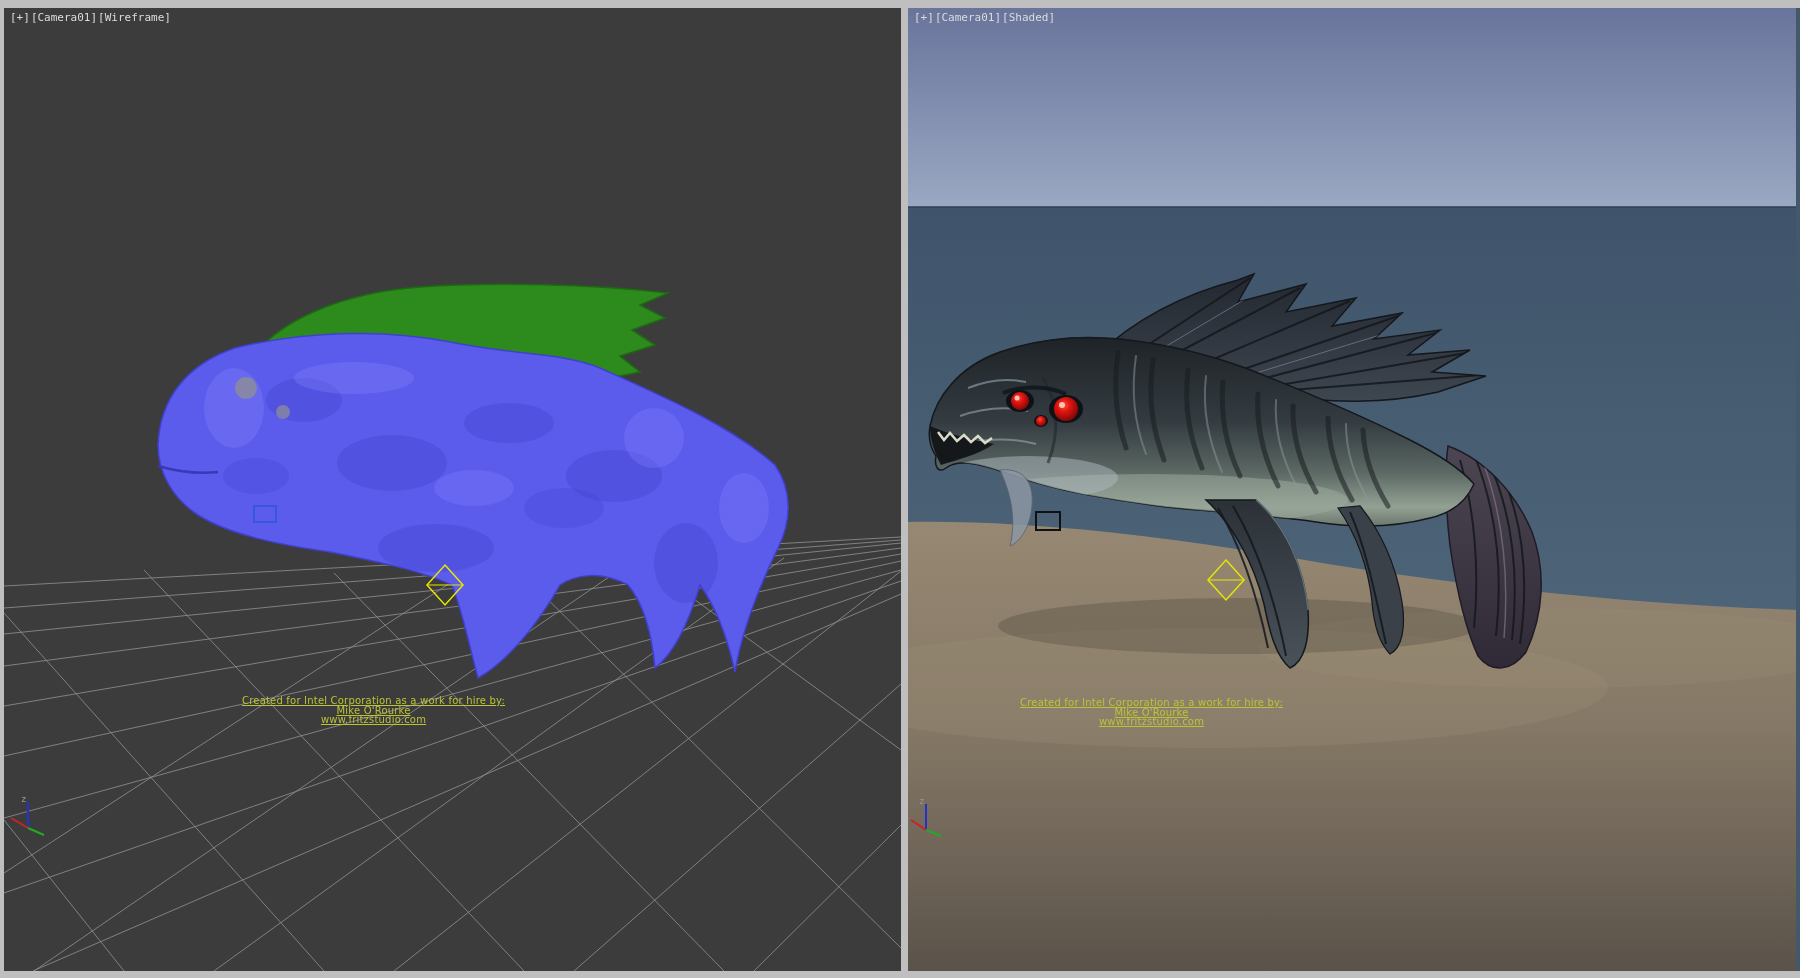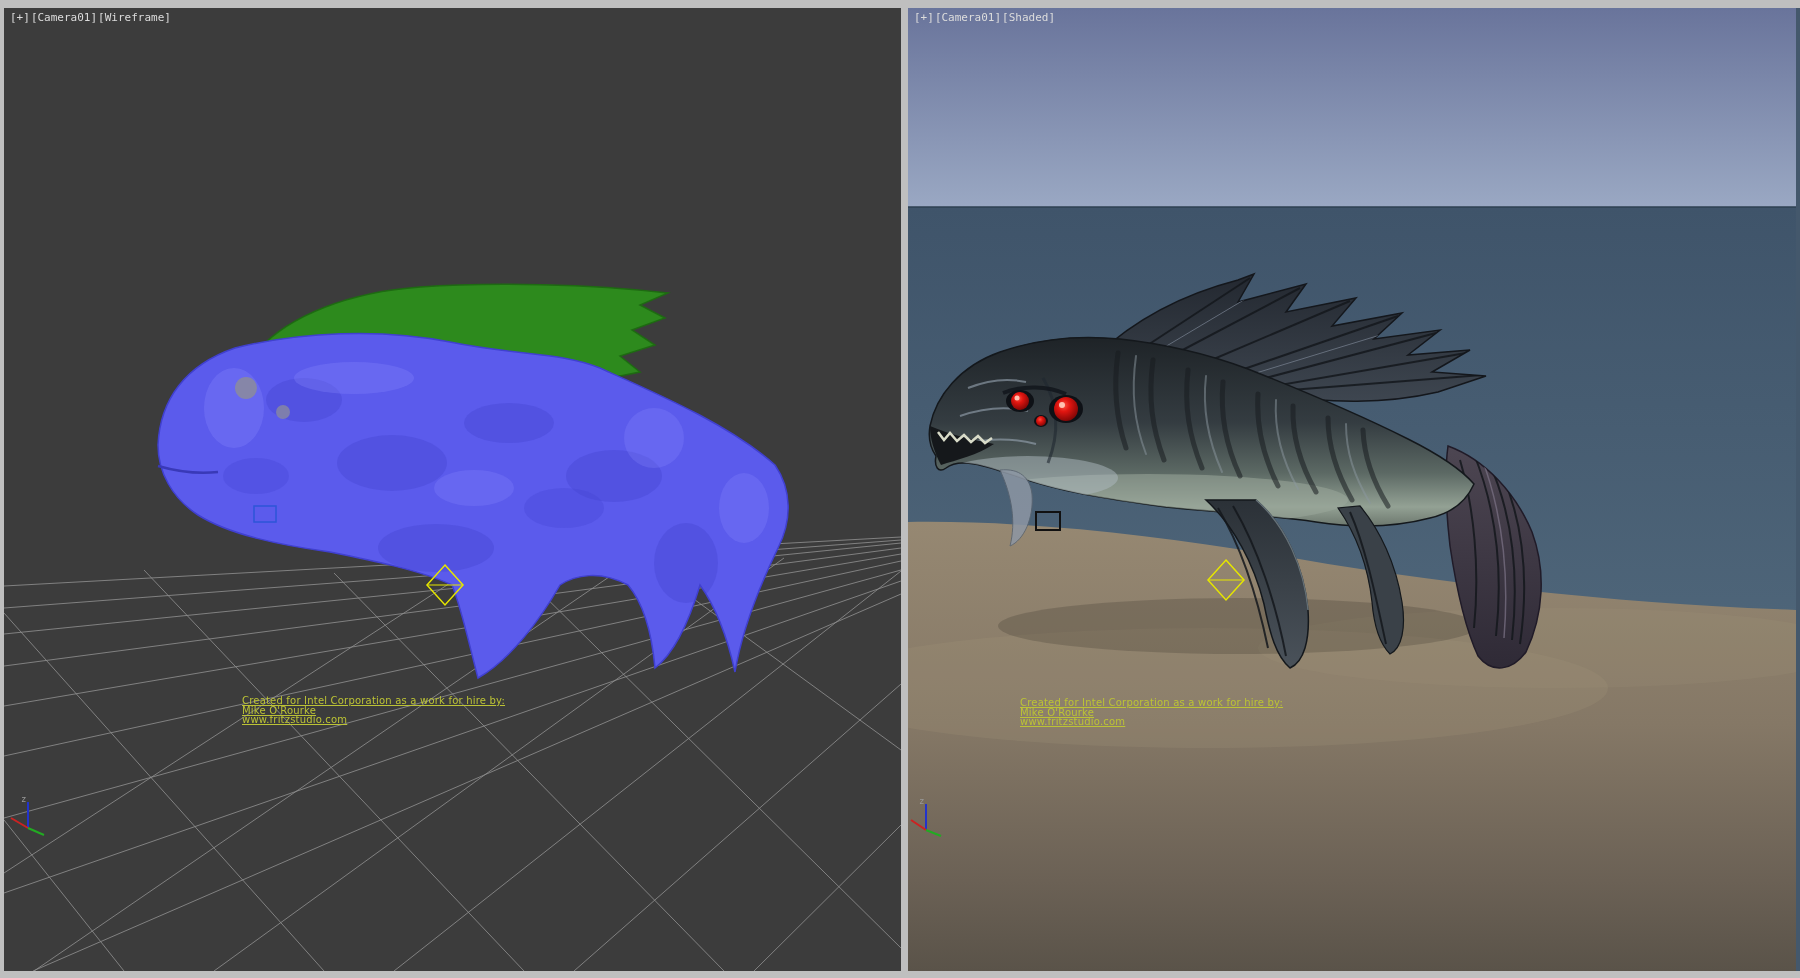--- a/index.html
+++ b/index.html
@@ -5,7 +5,7 @@
   html,body{margin:0;padding:0;background:#9a9a9a;}
   #stage{position:relative;width:1800px;height:978px;background:#bfbfbf;overflow:hidden;
          font-family:"Liberation Sans",sans-serif;}
-  .vp{position:absolute;top:8px;height:963px;overflow:hidden;}
+  .vp{position:absolute;top:8px;height:963px;overflow:hidden;text-align:center;}
   #vp-left{left:4px;width:897px;background:#3c3c3c;}
   #vp-right{left:908px;width:1064px;background:#44586c;}
   #splitter{position:absolute;left:901px;top:8px;width:7px;height:963px;background:#bfbfbf;cursor:col-resize;}

